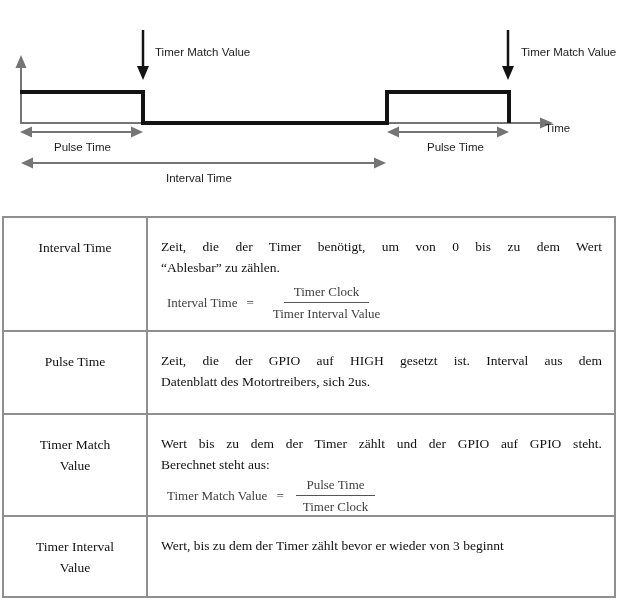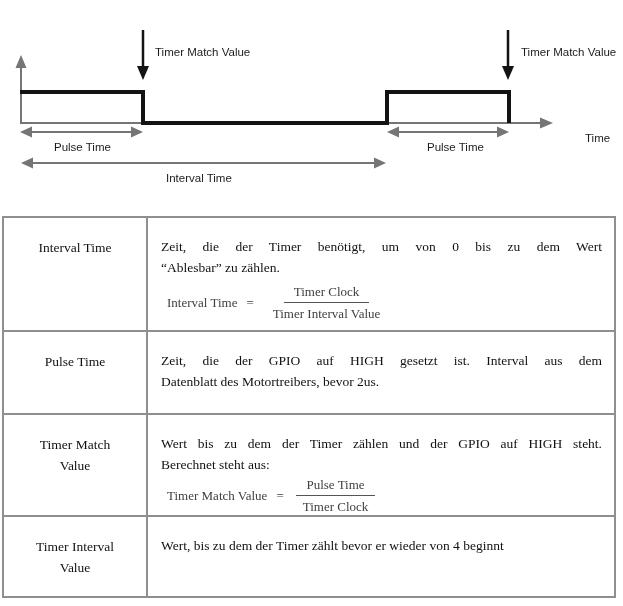--- a/index.html
+++ b/index.html
@@ -116,7 +116,7 @@
     </svg>
     <div class="dlabel" style="left:155px; top:46px;">Timer Match Value</div>
     <div class="dlabel" style="left:521px; top:46px;">Timer Match Value</div>
-    <div class="dlabel" style="left:545px; top:132px;margin-left:40px;">Time</div>
+    <div class="dlabel" style="left:545px; top:122px;">Time</div>
     <div class="dlabel" style="left:54px; top:141px;">Pulse Time</div>
     <div class="dlabel" style="left:427px; top:141px;">Pulse Time</div>
     <div class="dlabel" style="left:166px; top:172px;">Interval Time</div>

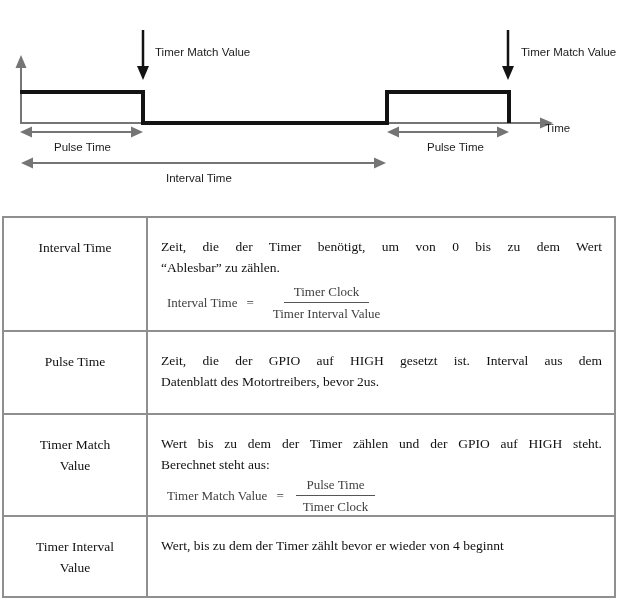--- a/index.html
+++ b/index.html
@@ -147,7 +147,7 @@
         </td>
         <td class="desc">
           <div class="just">Zeit, die der GPIO auf HIGH gesetzt ist. Interval aus dem</div>
-          <div>Datenblatt des Motortreibers, bevor 2us.</div>
+          <div>Datenblatt des Motortreibers, sich 2us.</div>
         </td>
       </tr>
       <tr class="r3">

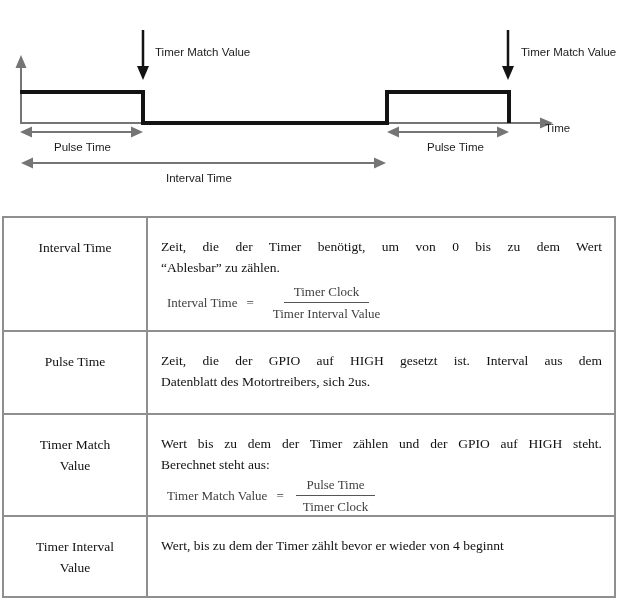--- a/index.html
+++ b/index.html
@@ -155,7 +155,7 @@
           <span>Timer Match Value</span>
         </td>
         <td class="desc">
-          <div class="just">Wert bis zu dem der Timer zählen und der GPIO auf HIGH steht.</div>
+          <div class="just">Wert bis zu dem der Timer zählt und der GPIO auf GPIO steht.</div>
           <div>Berechnet steht aus:</div>
           <div class="formula" style="margin-top:2px;">
             <span class="flhs">Timer Match Value</span>

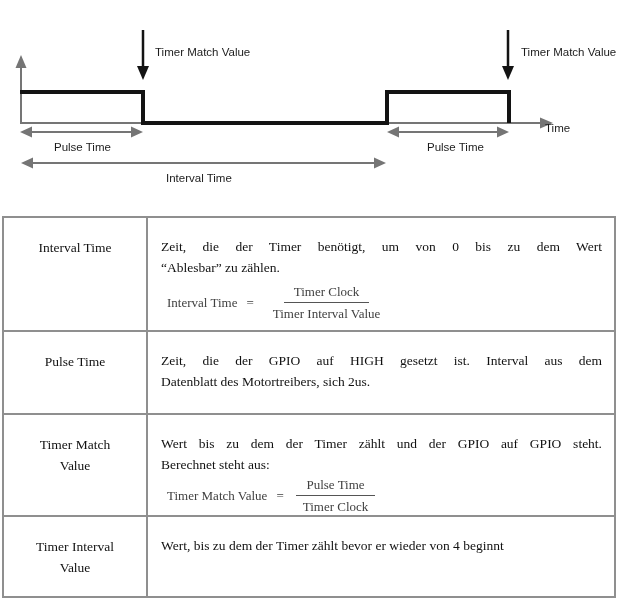--- a/index.html
+++ b/index.html
@@ -172,7 +172,7 @@
           <span>Timer Interval Value</span>
         </td>
         <td class="desc">
-          <div>Wert, bis zu dem der Timer zählt bevor er wieder von 4 beginnt</div>
+          <div>Wert, bis zu dem der Timer zählt bevor er wieder von 3 beginnt</div>
         </td>
       </tr>
     </tbody>

